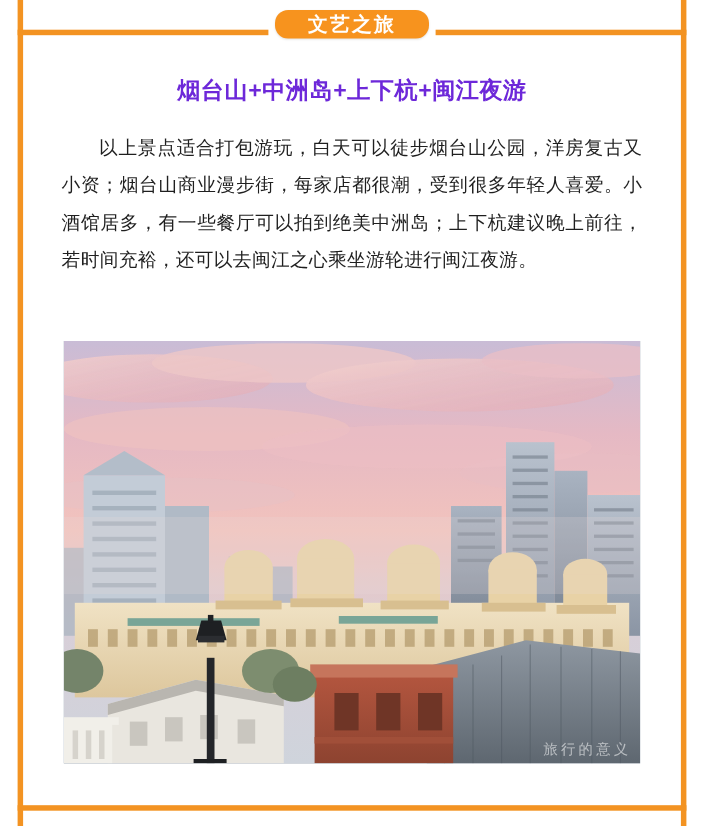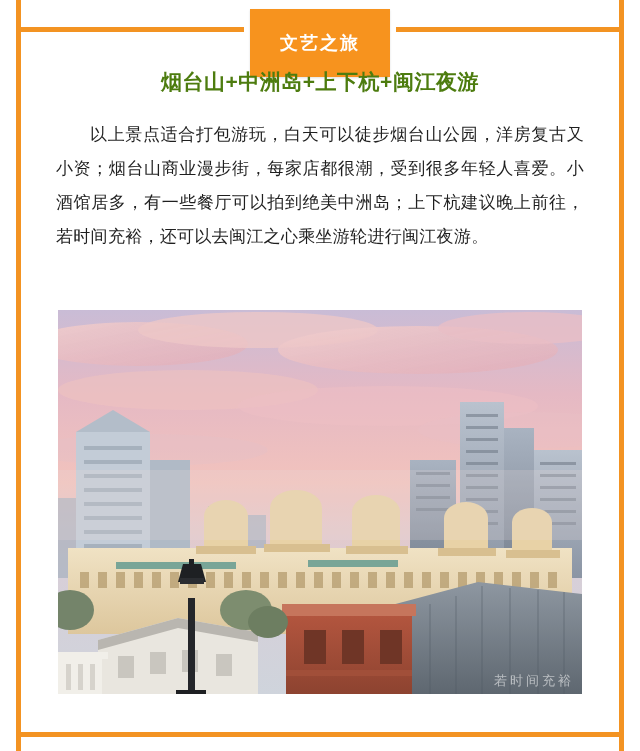--- a/index.html
+++ b/index.html
@@ -58,8 +58,8 @@
     font-size: 18px;
     font-weight: bold;
     letter-spacing: 2px;
-    padding: 22px 30px;
-    border-radius: 0;
+    padding: 1px 30px;
+    border-radius: 12px;
     white-space: nowrap;
     box-shadow: 0 1px 2px rgba(0,0,0,0.12);
   }

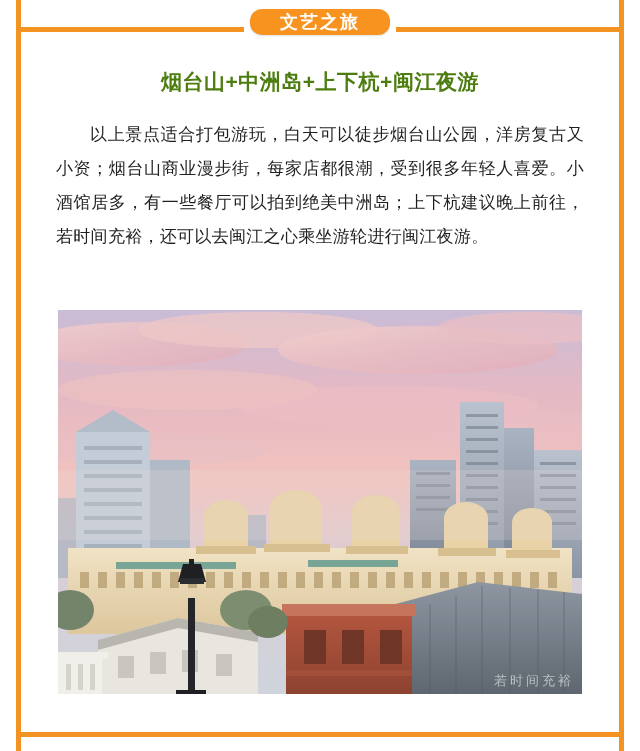--- a/index.html
+++ b/index.html
@@ -73,7 +73,7 @@
     text-align: center;
     font-size: 21px;
     font-weight: bold;
-    color: #4d7c0f;
+    color: #6d28d9;
     letter-spacing: 0.5px;
   }
 

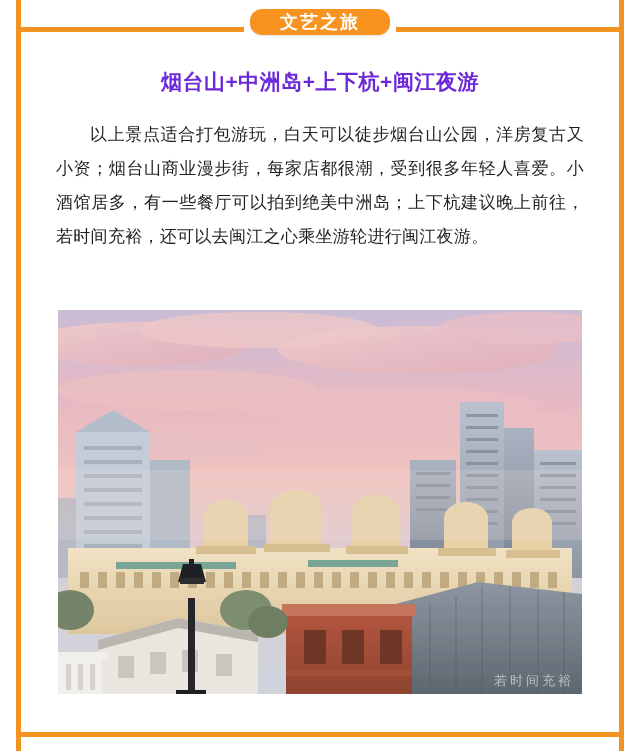--- a/index.html
+++ b/index.html
@@ -344,7 +344,7 @@
 
       <rect x="0" y="160" width="524" height="70" fill="#e8dcdc" opacity="0.22"></rect>
     </svg>
-    <div class="watermark">若时间充裕</div>
+    <div class="watermark">旅行的意义</div>
   </div>
 
 </div>

